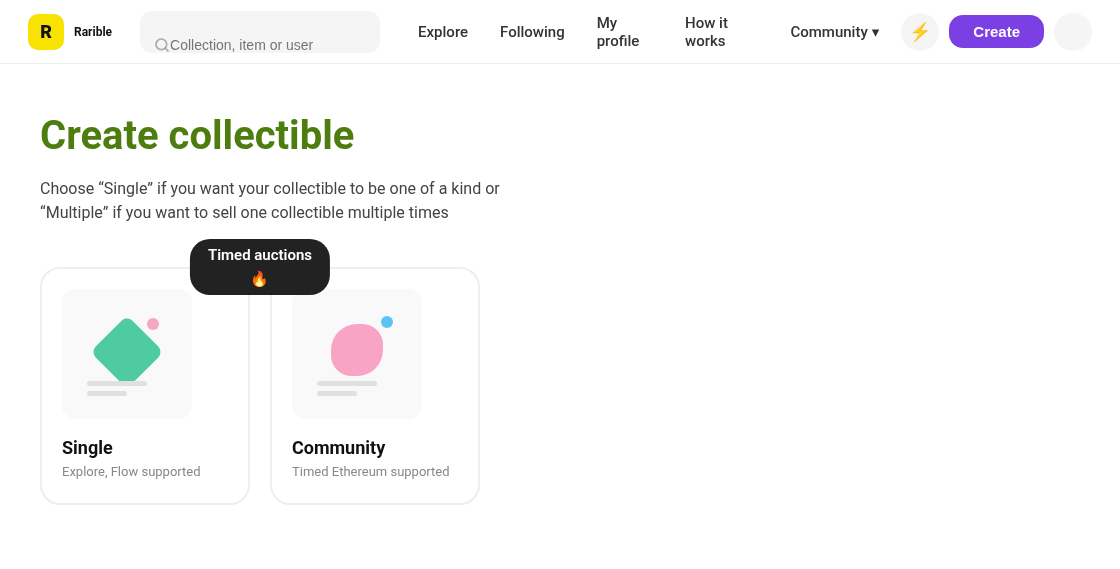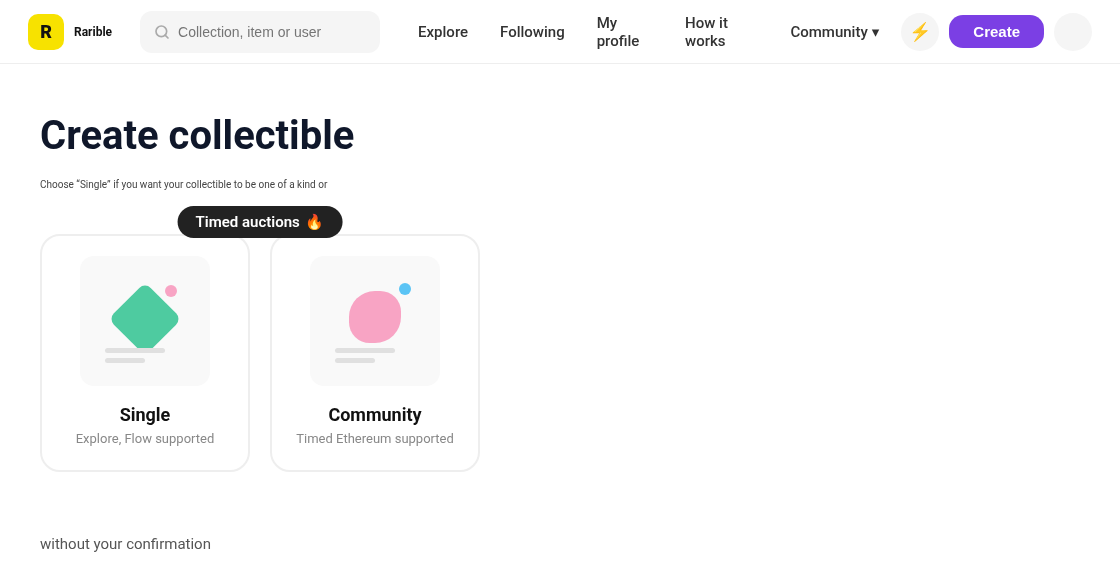--- a/index.html
+++ b/index.html
@@ -38,12 +38,11 @@
     }
     .search-wrap {
       display: flex;
-      align-items: center;
+      align-items: flex-end;
       background: #f5f5f5;
       border-radius: 12px;
       padding: 0 14px;
       height: 42px;
-      gap: 8px;
       flex: 0 0 240px;
       margin-right: 16px;
     }

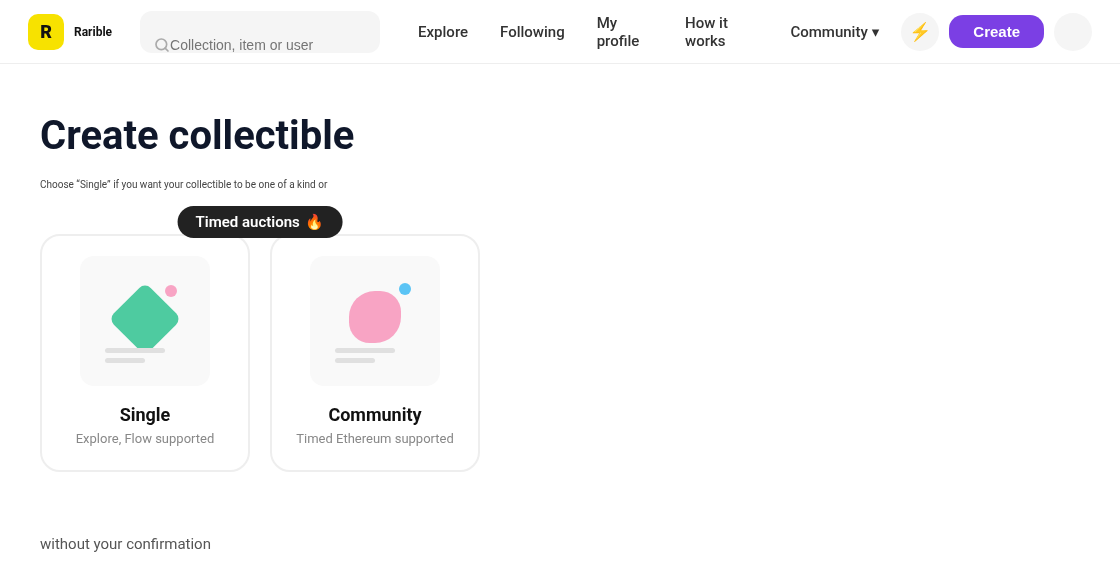--- a/index.html
+++ b/index.html
@@ -104,7 +104,7 @@
       font-size: 40px;
       font-weight: 700;
       margin-bottom: 18px;
-      color: #0f172a;
+      color: #4d7c0f;
     }
     .page-desc {
       font-size: 10px;

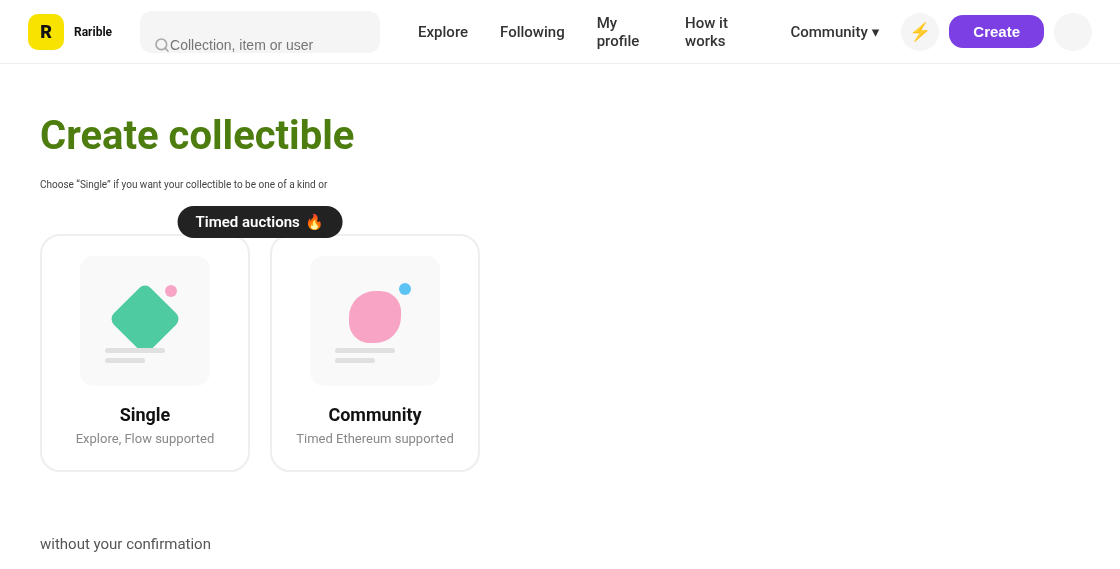--- a/index.html
+++ b/index.html
@@ -107,7 +107,7 @@
       color: #4d7c0f;
     }
     .page-desc {
-      font-size: 10px;
+      font-size: 16px;
       color: #444;
       line-height: 1.5;
       margin-bottom: 32px;

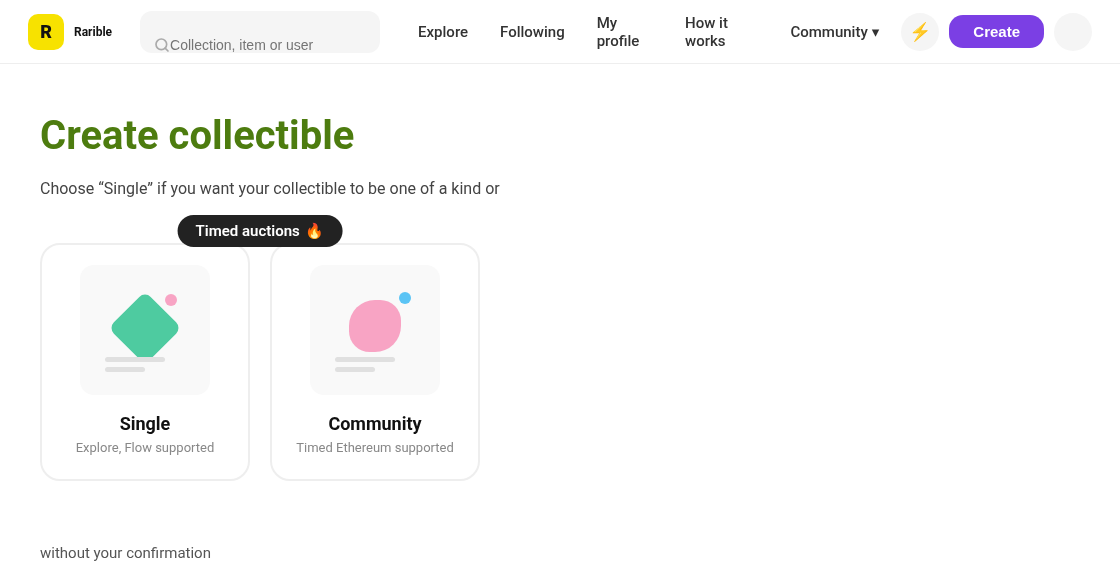--- a/index.html
+++ b/index.html
@@ -275,6 +275,7 @@
   <h1 class="page-title">Create collectible</h1>
   <p class="page-desc">
     <span>Choose “Single” if you want your collectible to be one of a kind or</span><br>
+    <span>“Multiple” if you want to sell one collectible multiple times</span>
   </p>
 
   <div class="cards-section">

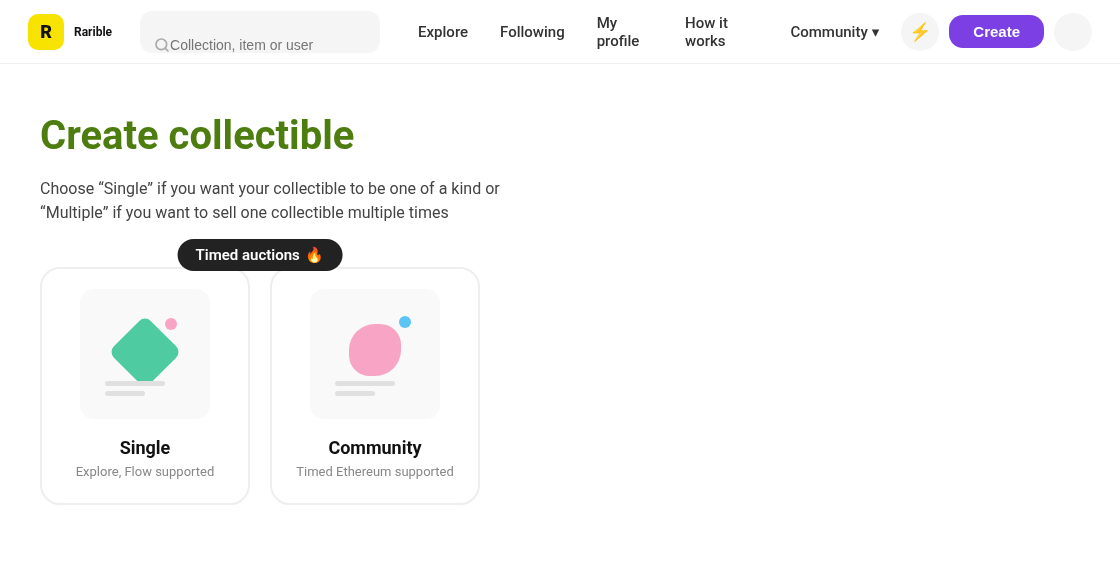--- a/index.html
+++ b/index.html
@@ -132,7 +132,7 @@
       font-weight: 600;
       white-space: nowrap;
       z-index: 10;
-      display: flex; align-items: center; gap: 6px;
+      display: flex; align-items: center; gap: 6px; flex-direction: column;
     }
 
     

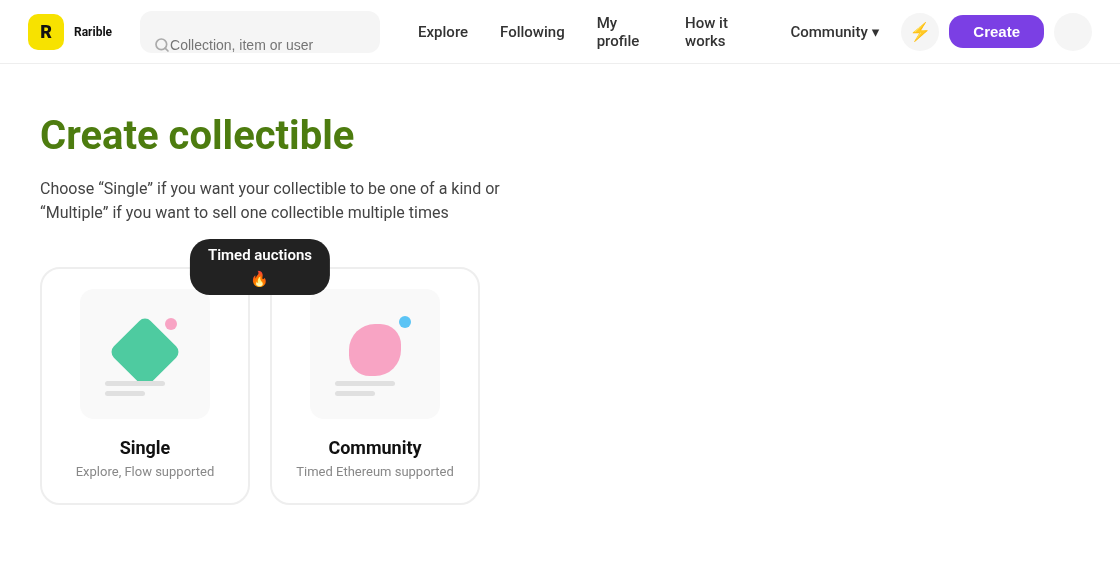--- a/index.html
+++ b/index.html
@@ -149,7 +149,7 @@
       padding: 20px 20px 24px;
       cursor: pointer;
       transition: border-color 0.15s;
-      display: flex; flex-direction: column; align-items: center;
+      display: flex; flex-direction: column; align-items: flex-start;
     }
     .card-image {
       width: 130px; height: 130px;

